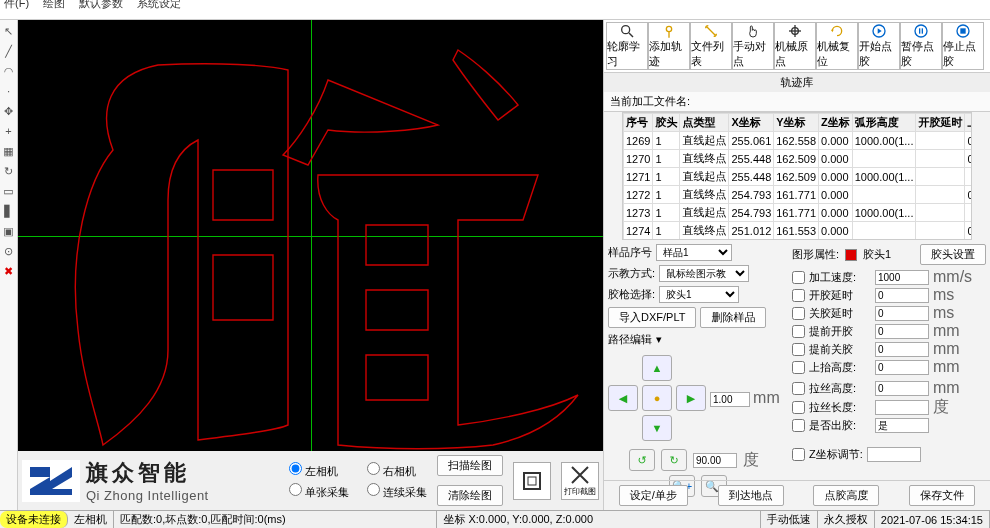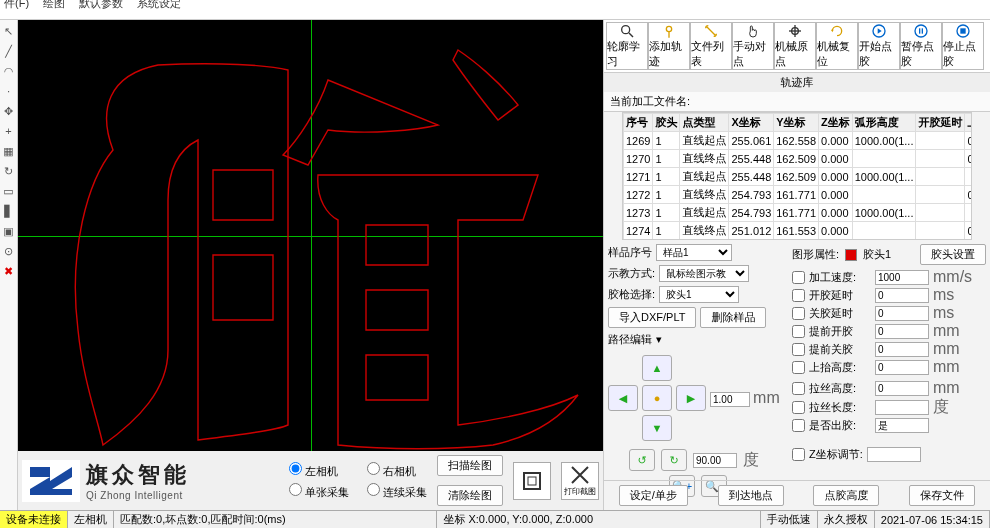--- a/index.html
+++ b/index.html
@@ -24,7 +24,7 @@
 .logo-sq svg{width:50px;height:36px}
 .logo-text{display:flex;flex-direction:column}
 .logo-cn{font-size:22px;font-weight:bold;letter-spacing:4px;color:#222}
-.logo-en{font-size:10px;color:#555;letter-spacing:0.5px}
+.logo-en{font-size:13px;color:#555;letter-spacing:0.5px}
 .rightpane{flex:1;display:flex;flex-direction:column;background:#f3f3f3;border-left:1px solid #ccc;min-width:0}
 .toolbar{display:flex;padding:2px;gap:0;background:#fff;border-bottom:1px solid #ccc}
 .tbtn{width:42px;height:48px;border:1px solid #bbb;display:flex;flex-direction:column;align-items:center;justify-content:center;font-size:8px;background:#fff}

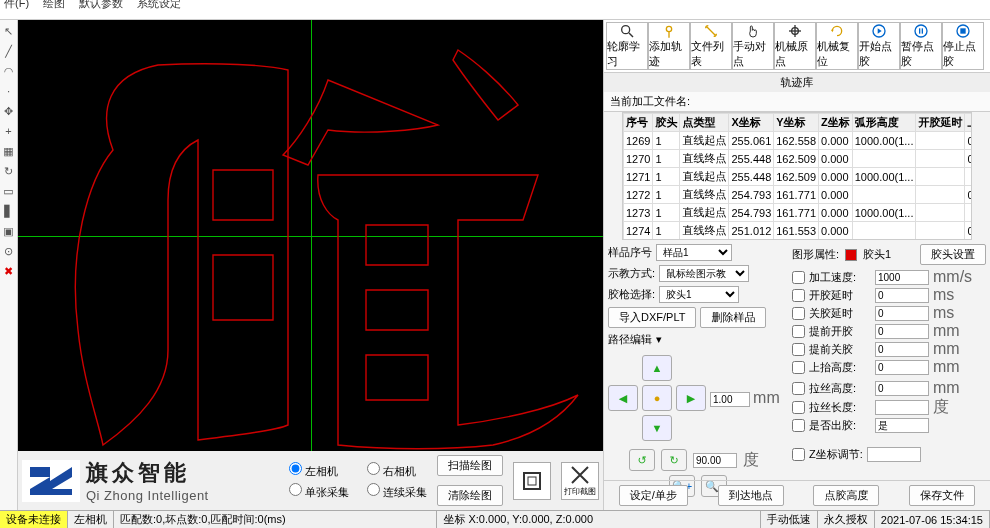--- a/index.html
+++ b/index.html
@@ -436,7 +436,7 @@
 </div>
 
 <div class="status">
-  <div style="background:#ff4;">设备未连接</div>
+  <div style="background:#ff4;border-radius:7px;">设备未连接</div>
   <div>左相机</div>
   <div style="flex:1.2">匹配数:0,坏点数:0,匹配时间:0(ms)</div>
   <div style="flex:1.2">坐标 X:0.000, Y:0.000, Z:0.000</div>

